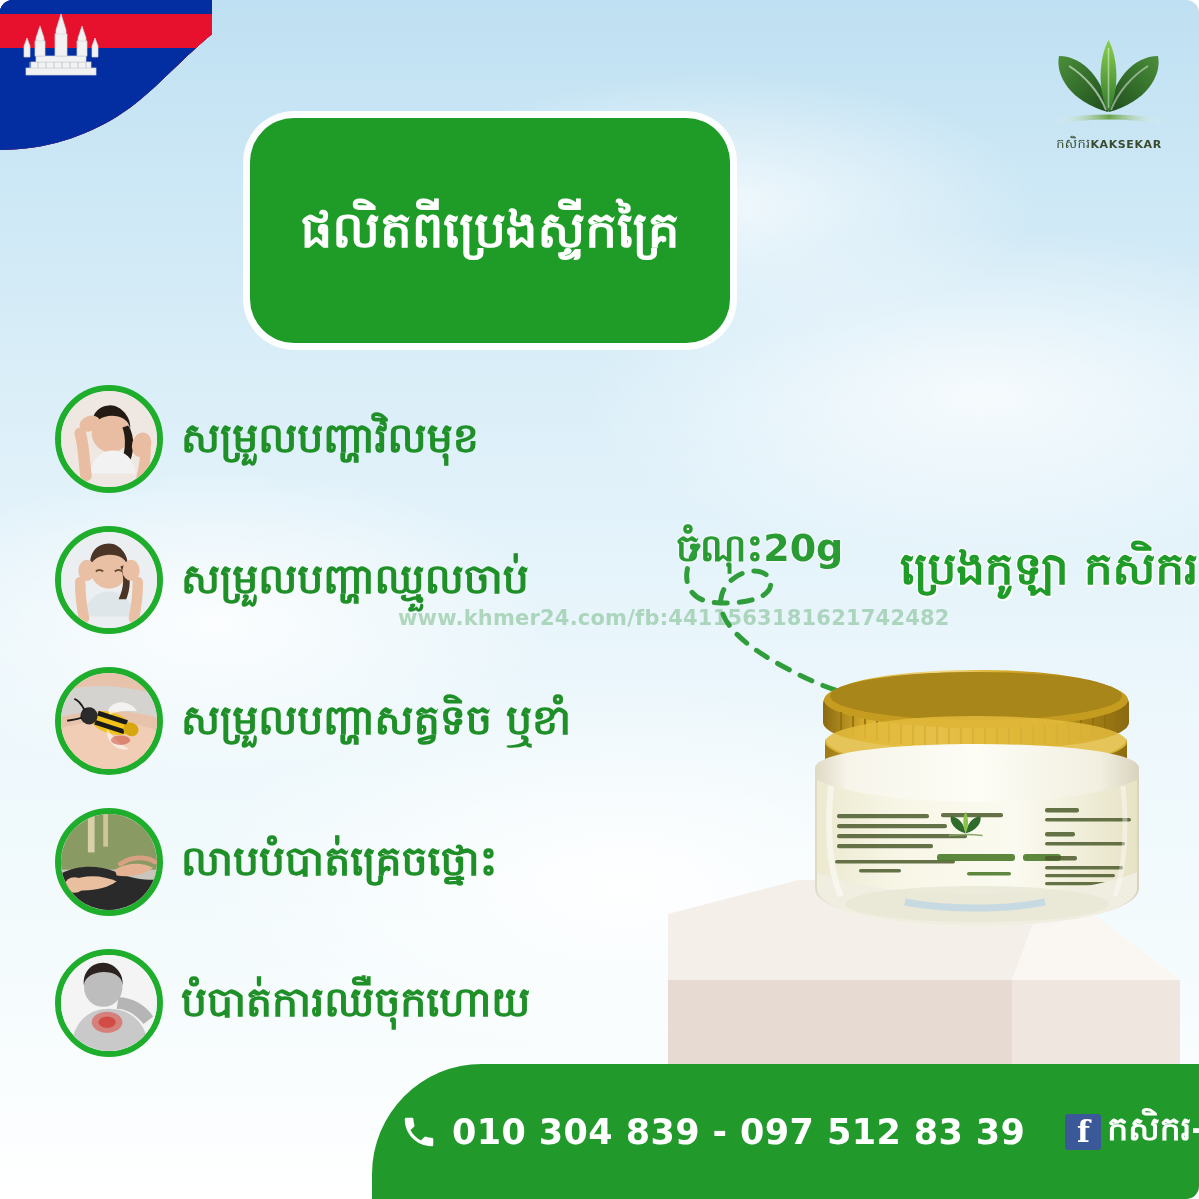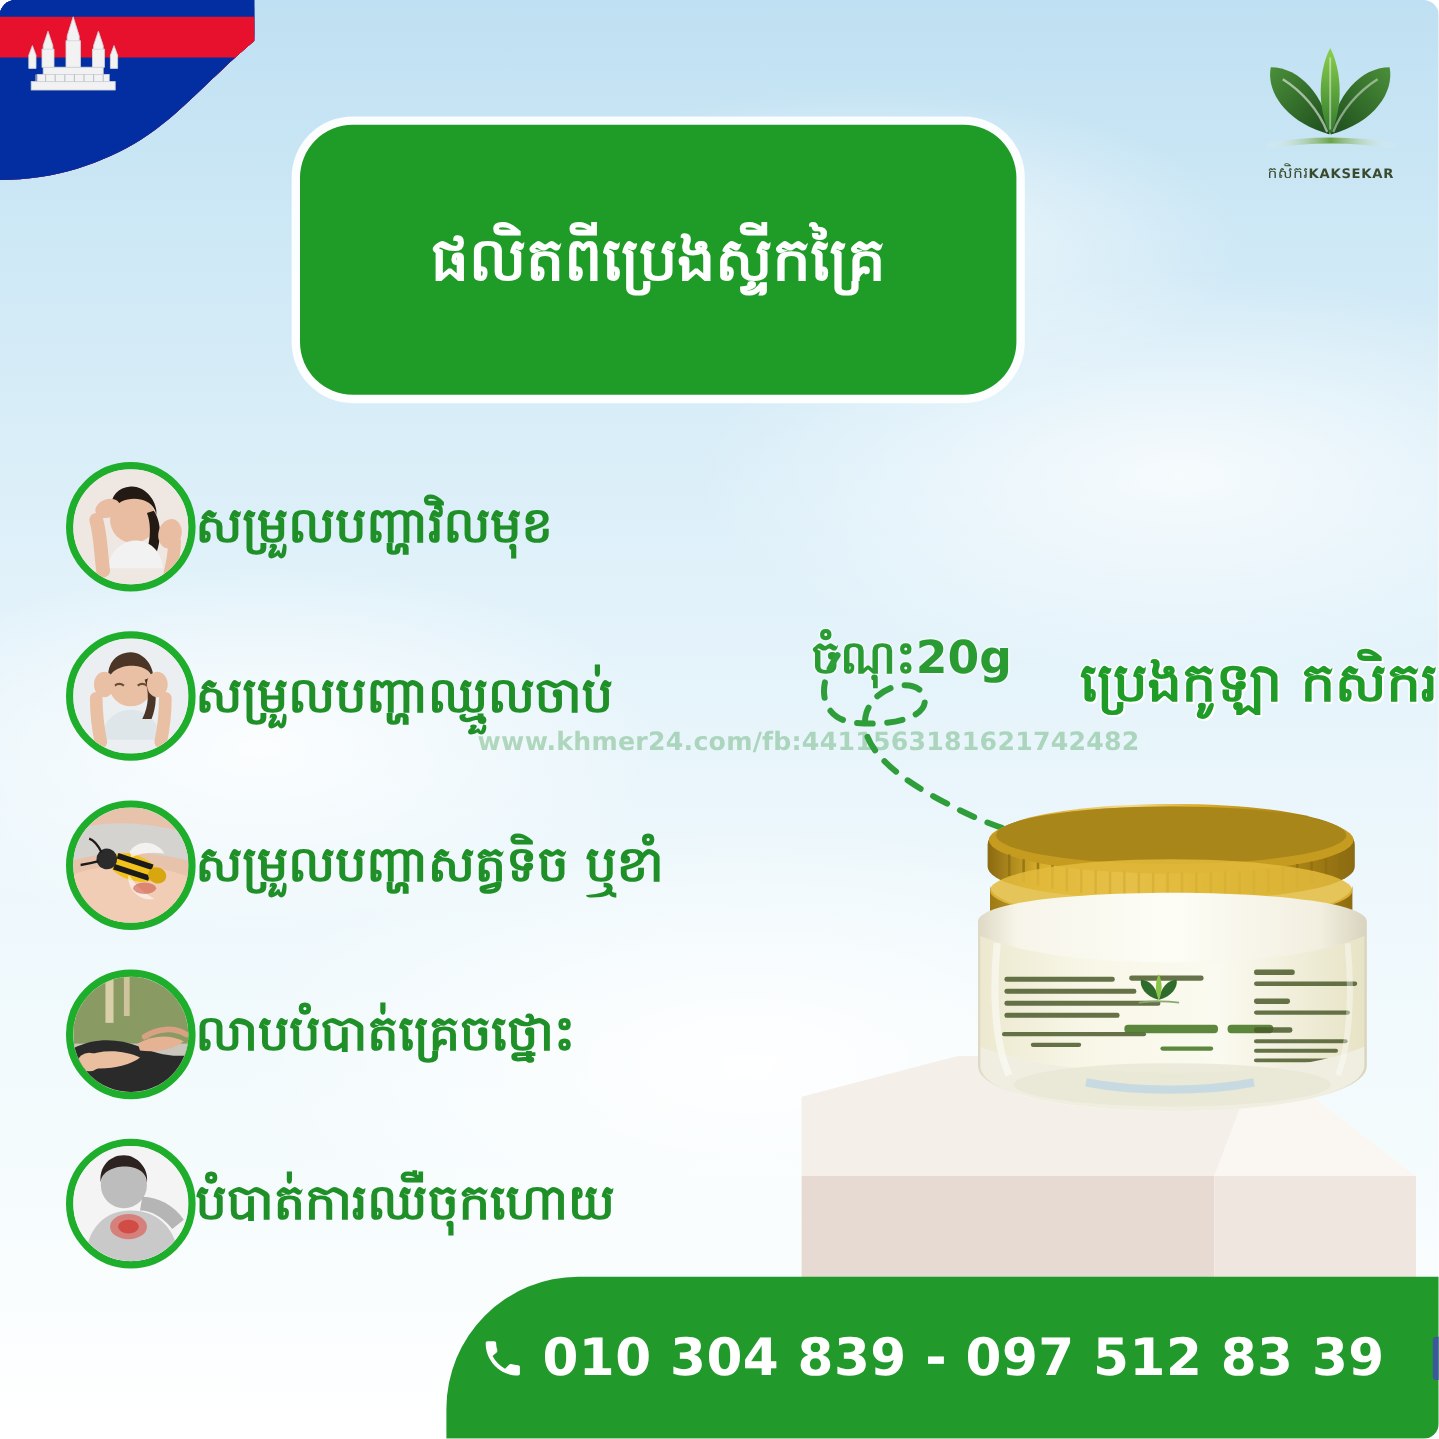--- a/index.html
+++ b/index.html
@@ -35,7 +35,7 @@
 
   
   .headline{
-    position:absolute;left:250px;top:104px;width:597px;height:225px;
+    position:absolute;left:250px;top:118px;width:480px;height:225px;
     background:#1f9c27;border-radius:44px;
     box-shadow:0 0 0 7px rgba(255,255,255,.92);
     display:flex;flex-direction:row;align-items:center;justify-content:center;

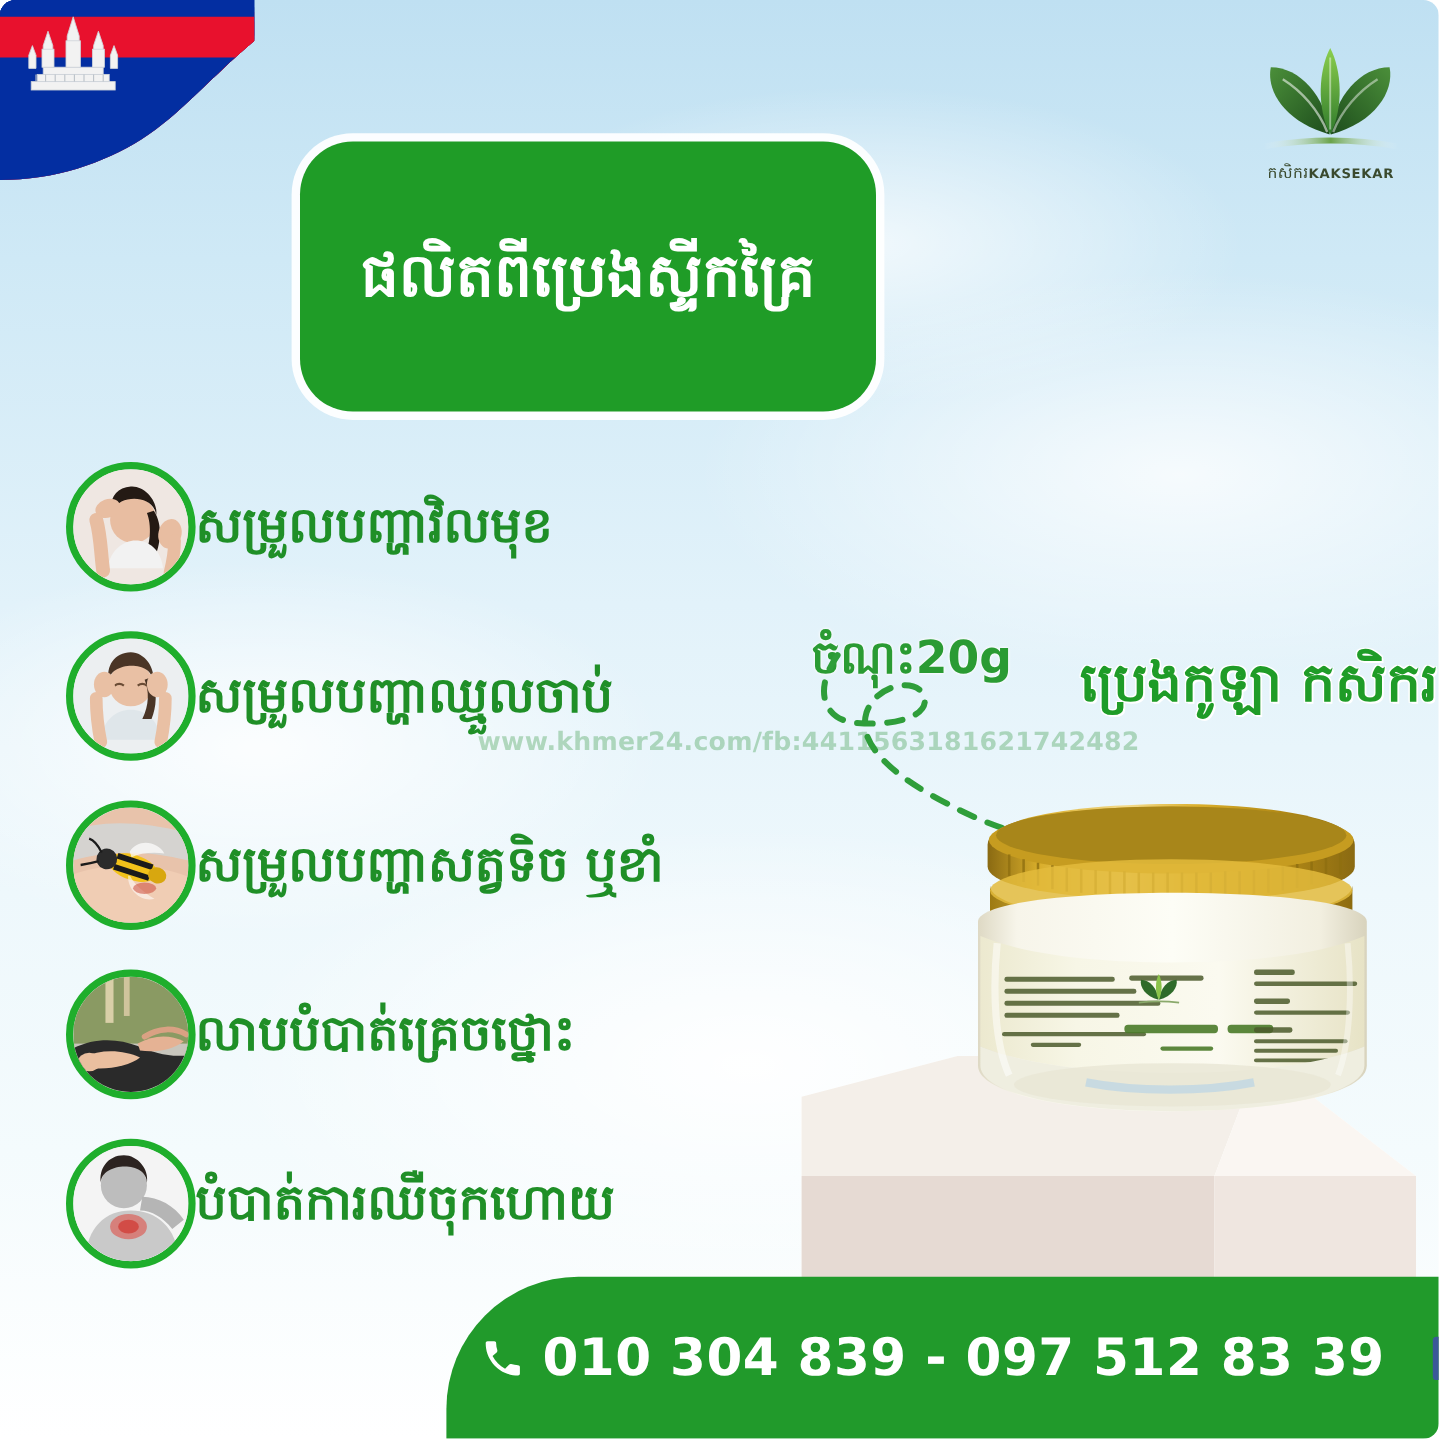--- a/index.html
+++ b/index.html
@@ -51,7 +51,7 @@
   
   .benefits{position:absolute;left:55px;top:382px;width:640px;}
   .benefit{
-    position:relative;height:113px;display:flex;align-items:center;margin-bottom:28px;
+    position:relative;height:113px;display:flex;align-items:center;gap:18px;margin-bottom:28px;
   }
   .benefit .bullet-icon{
     width:108px;height:108px;flex:0 0 108px;border-radius:50%;

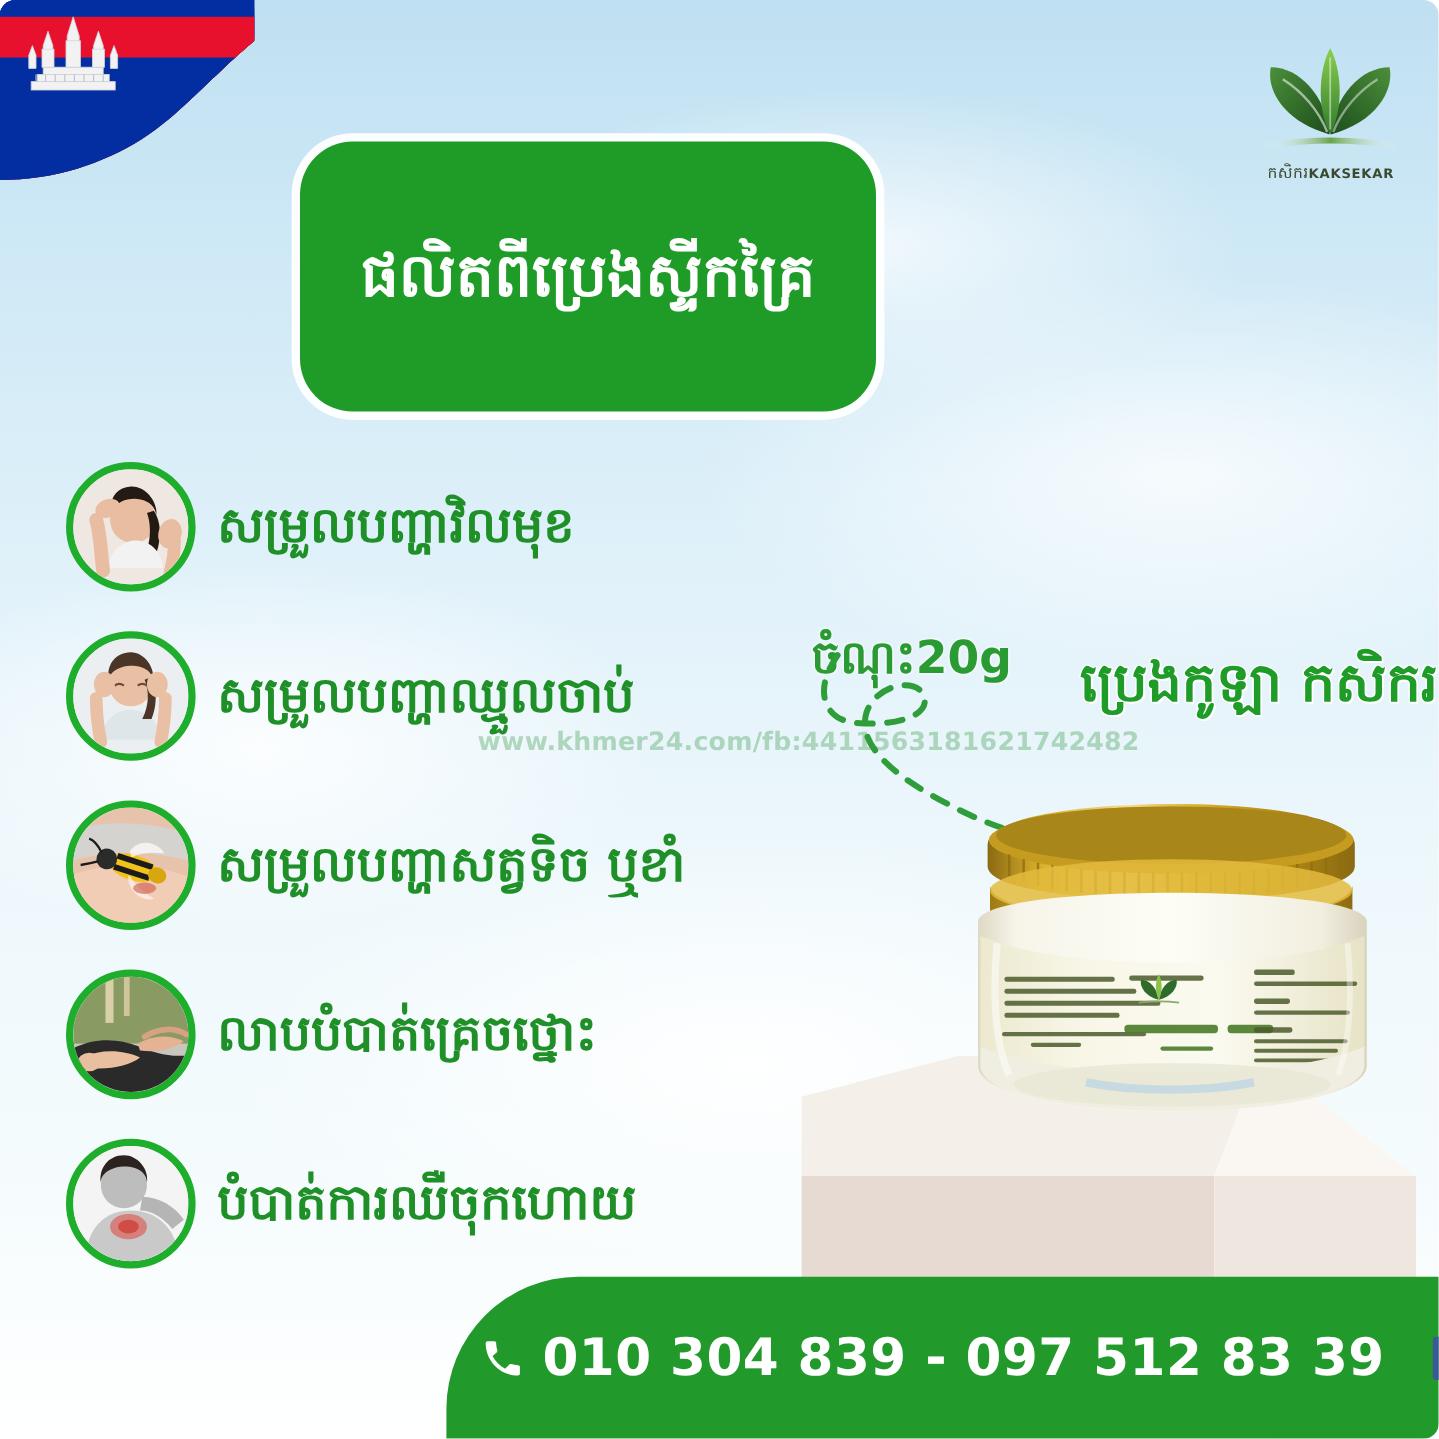--- a/index.html
+++ b/index.html
@@ -100,7 +100,7 @@
   .contactbar .inner{display:flex;align-items:center;gap:14px;padding-left:28px;}
   .phone-icon{width:38px;height:38px;flex:0 0 38px;}
   .phone-text{
-    color:#fff;font-weight:700;font-size:43px;white-space:nowrap;letter-spacing:.4px;
+    color:#fff;font-weight:700;font-size:35px;white-space:nowrap;letter-spacing:.4px;
   }
   .fb-block{display:flex;align-items:center;gap:6px;margin-left:26px;}
   .fb-icon{

